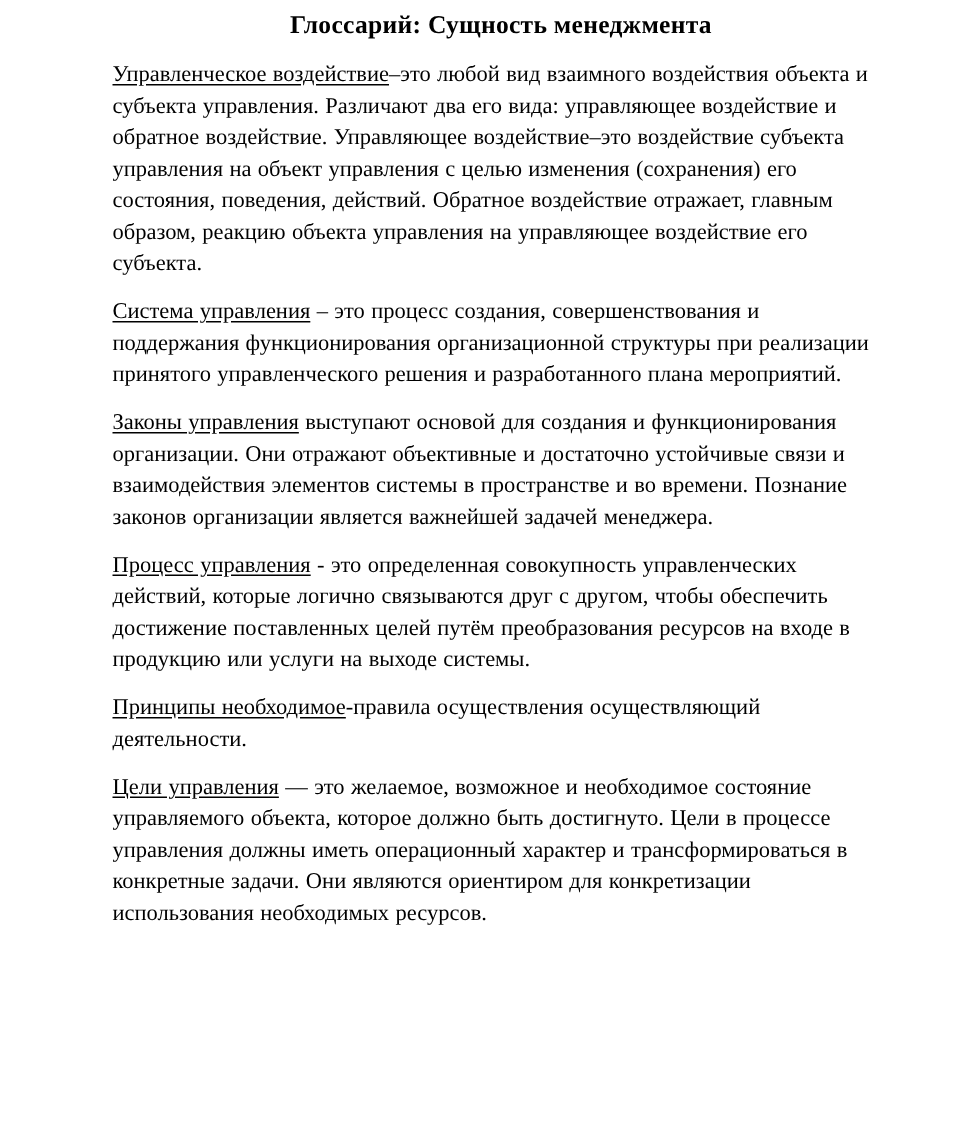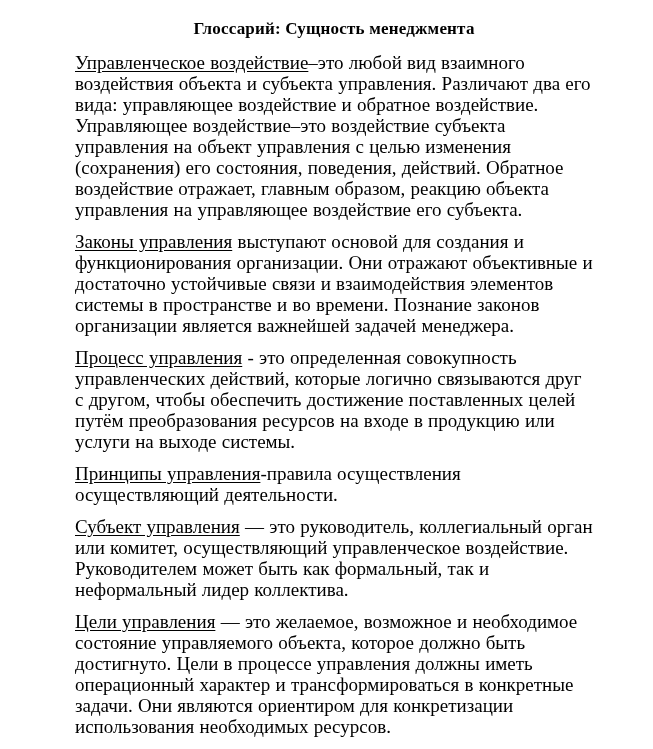--- a/index.html
+++ b/index.html
@@ -15,7 +15,7 @@
   .page {
     width: 653px;
     height: 749px;
-    padding: 19px 60px 0 75px;
+    padding: 7px 60px 0 75px;
   }
   .title {
     font-size: 17px;

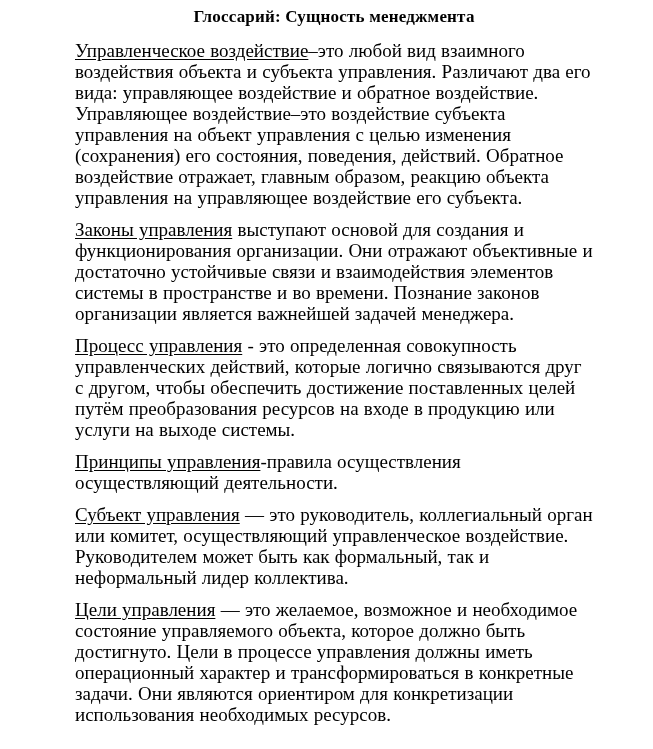--- a/index.html
+++ b/index.html
@@ -25,7 +25,7 @@
     letter-spacing: 0.2px;
   }
   .entry {
-    font-size: 19px;
+    font-size: 15px;
     line-height: 21px;
     margin: 0 0 11px 0;
     text-align: left;

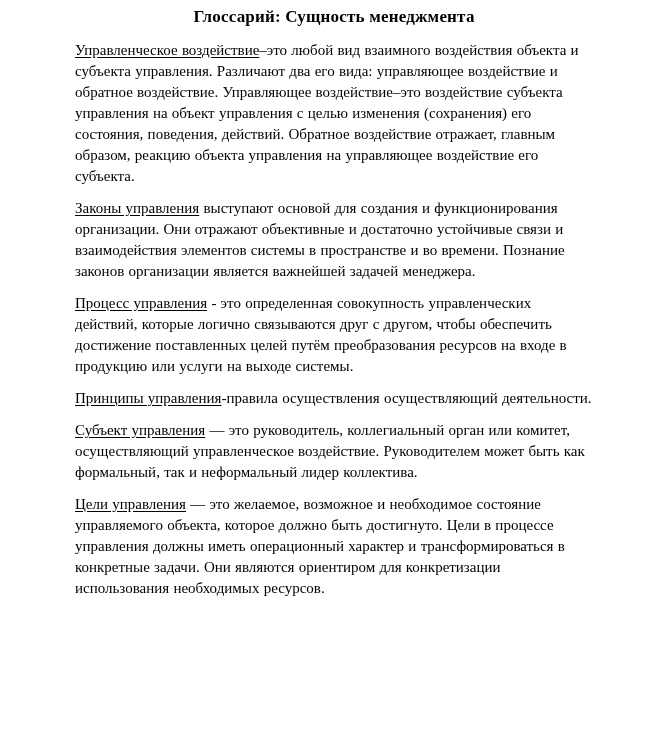--- a/index.html
+++ b/index.html
@@ -45,6 +45,7 @@
 
   <p class="entry"><span class="term">Управленческое воздействие</span><span class="def">–это любой вид взаимного воздействия объекта и субъекта управления. Различают два его вида: управляющее воздействие и обратное воздействие. Управляющее воздействие–это воздействие субъекта управления на объект управления с целью изменения (сохранения) его состояния, поведения, действий. Обратное воздействие отражает, главным образом, реакцию объекта управления на управляющее воздействие его субъекта.</span></p>
 
+  <p class="entry"><span class="term">Система управления</span><span class="def"> – это процесс создания, совершенствования и поддержания функционирования организационной структуры при реализации принятого управленческого решения и разработанного плана мероприятий.</span></p>
 
   <p class="entry"><span class="term">Законы управления</span><span class="def"> выступают основой для создания и функционирования организации. Они отражают объективные и достаточно устойчивые связи и взаимодействия элементов системы в пространстве и во времени. Познание законов организации является важнейшей задачей менеджера.</span></p>
 

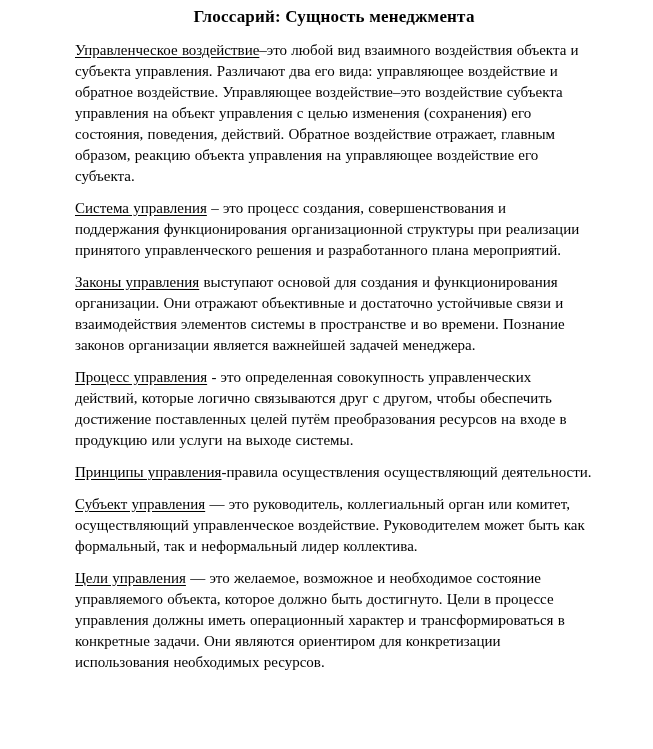--- a/index.html
+++ b/index.html
@@ -51,7 +51,7 @@
 
   <p class="entry"><span class="term">Процесс управления</span><span class="def"> - это определенная совокупность управленческих действий, которые логично связываются друг с другом, чтобы обеспечить достижение поставленных целей путём преобразования ресурсов на входе в продукцию или услуги на выходе системы.</span></p>
 
-  <p class="entry"><span class="term">Принципы управления</span><span class="def">-правила осуществления осуществляющий деятельности.</span></p>
+  <p class="entry"><span class="term">Принципы необходимое</span><span class="def">-правила осуществления осуществляющий деятельности.</span></p>
 
   <p class="entry"><span class="term">Субъект управления</span><span class="def"> — это руководитель, коллегиальный орган или комитет, осуществляющий управленческое воздействие. Руководителем может быть как формальный, так и неформальный лидер коллектива.</span></p>
 

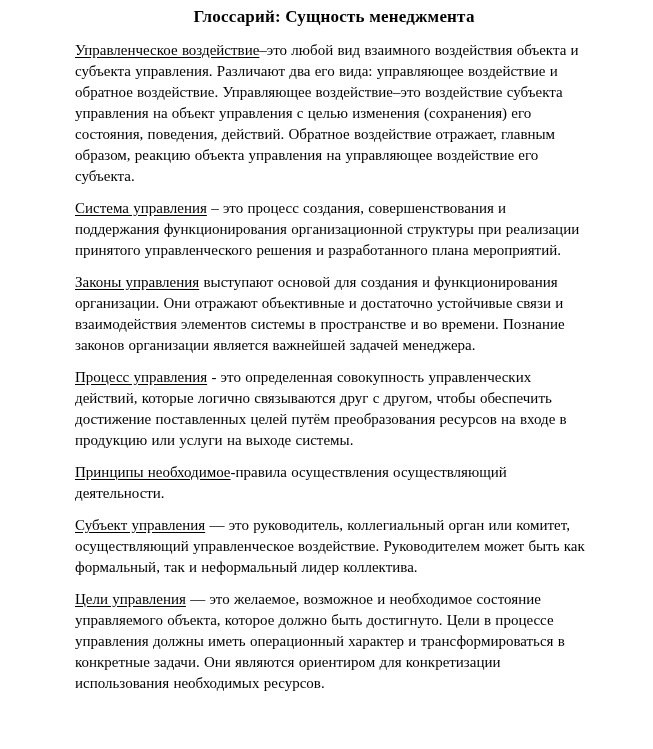--- a/index.html
+++ b/index.html
@@ -53,7 +53,6 @@
 
   <p class="entry"><span class="term">Принципы необходимое</span><span class="def">-правила осуществления осуществляющий деятельности.</span></p>
 
-  <p class="entry"><span class="term">Субъект управления</span><span class="def"> — это руководитель, коллегиальный орган или комитет, осуществляющий управленческое воздействие. Руководителем может быть как формальный, так и неформальный лидер коллектива.</span></p>
 
 
   <p class="entry"><span class="term">Цели управления</span><span class="def"> — это желаемое, возможное и необходимое состояние управляемого объекта, которое должно быть достигнуто. Цели в процессе управления должны иметь операционный характер и трансформироваться в конкретные задачи. Они являются ориентиром для конкретизации использования необходимых ресурсов.</span></p>

